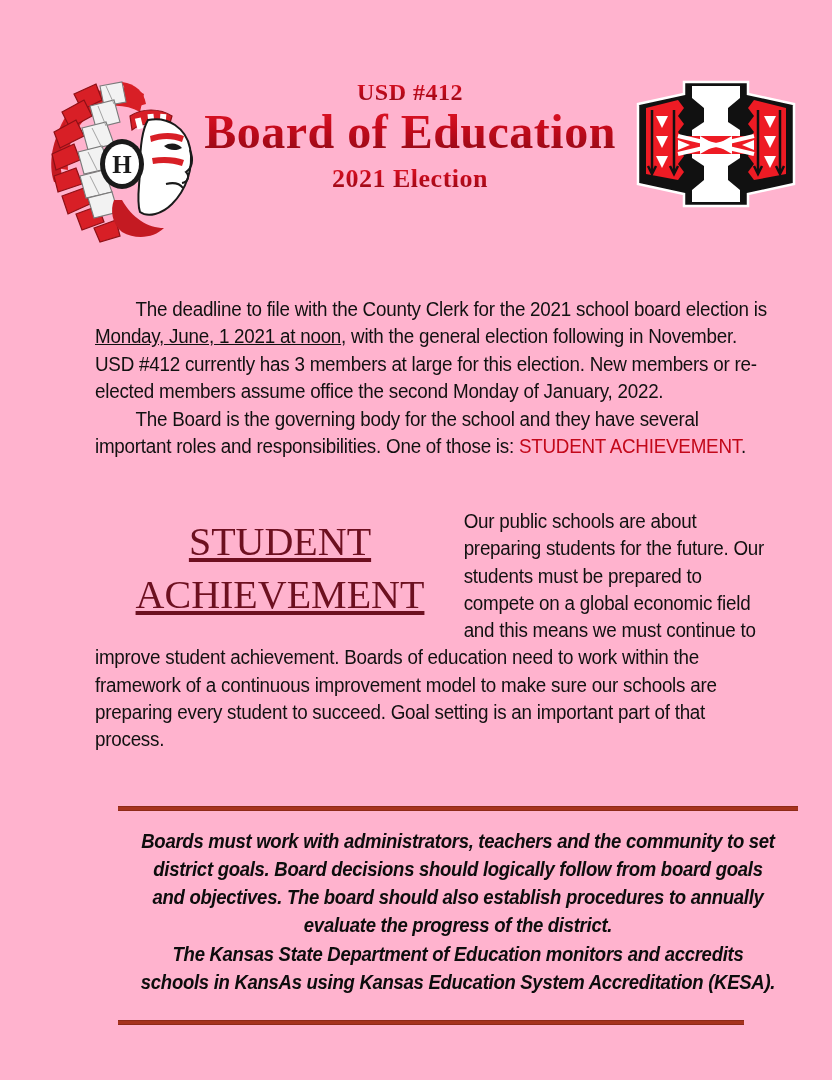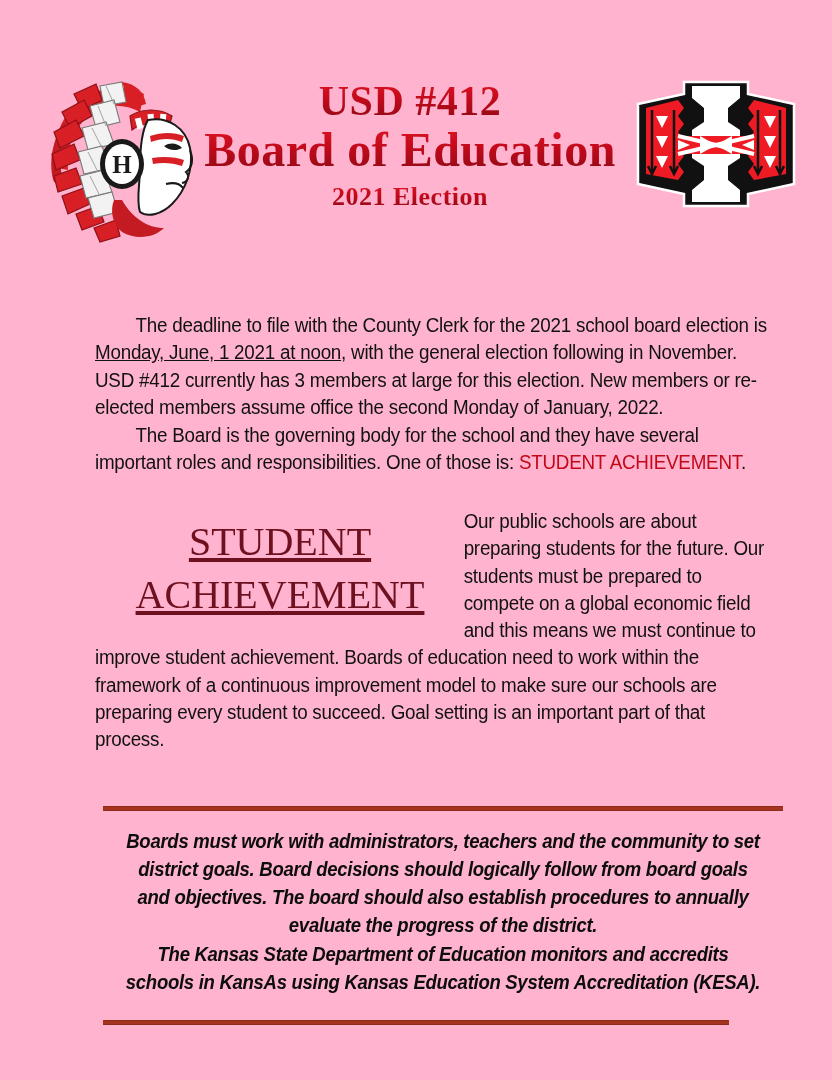--- a/index.html
+++ b/index.html
@@ -65,7 +65,7 @@
     text-shadow: none;
     white-space: nowrap;
   }
-  .title-small  { font-size: 42px; margin-bottom: 4px; }
+  .title-small  { font-size: 24px; margin-bottom: 4px; }
   .title-large  { font-size: 48px; margin-bottom: 10px; }
   .title-medium { font-size: 26px; }
 

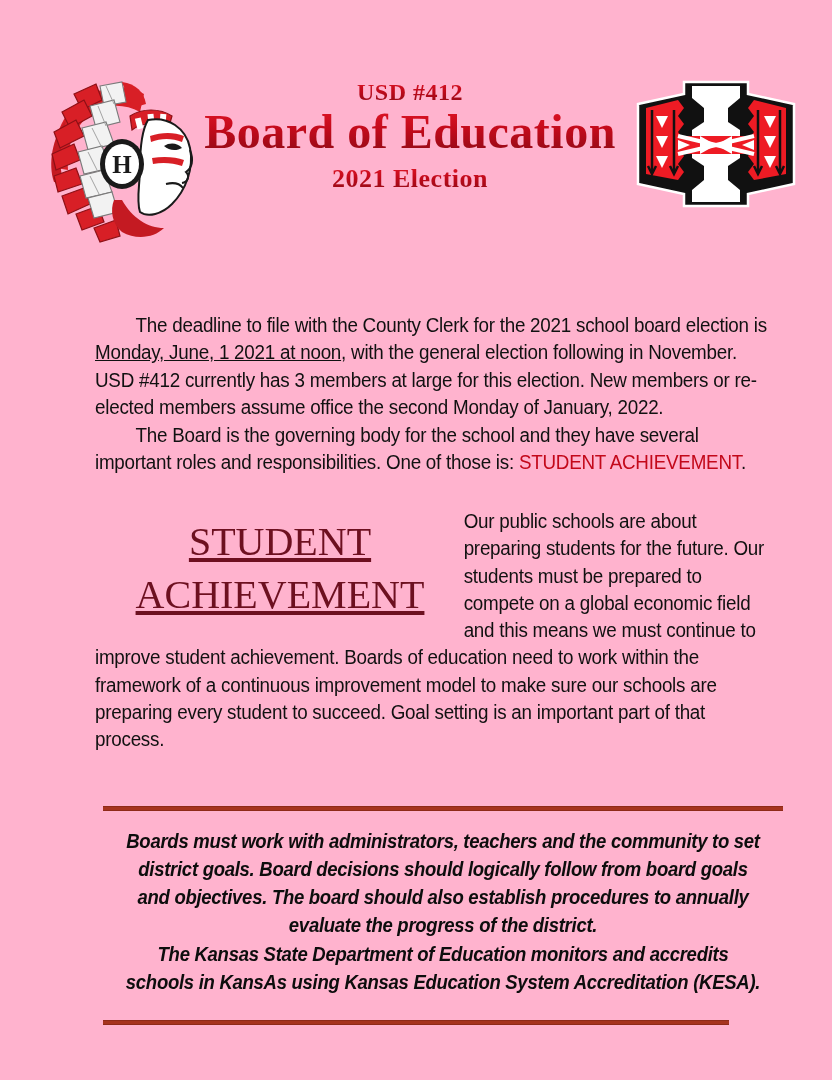--- a/index.html
+++ b/index.html
@@ -73,7 +73,7 @@
   .content {
     position: absolute;
     left: 95px;
-    top: 312px;
+    top: 296px;
     width: 700px;
   }
 

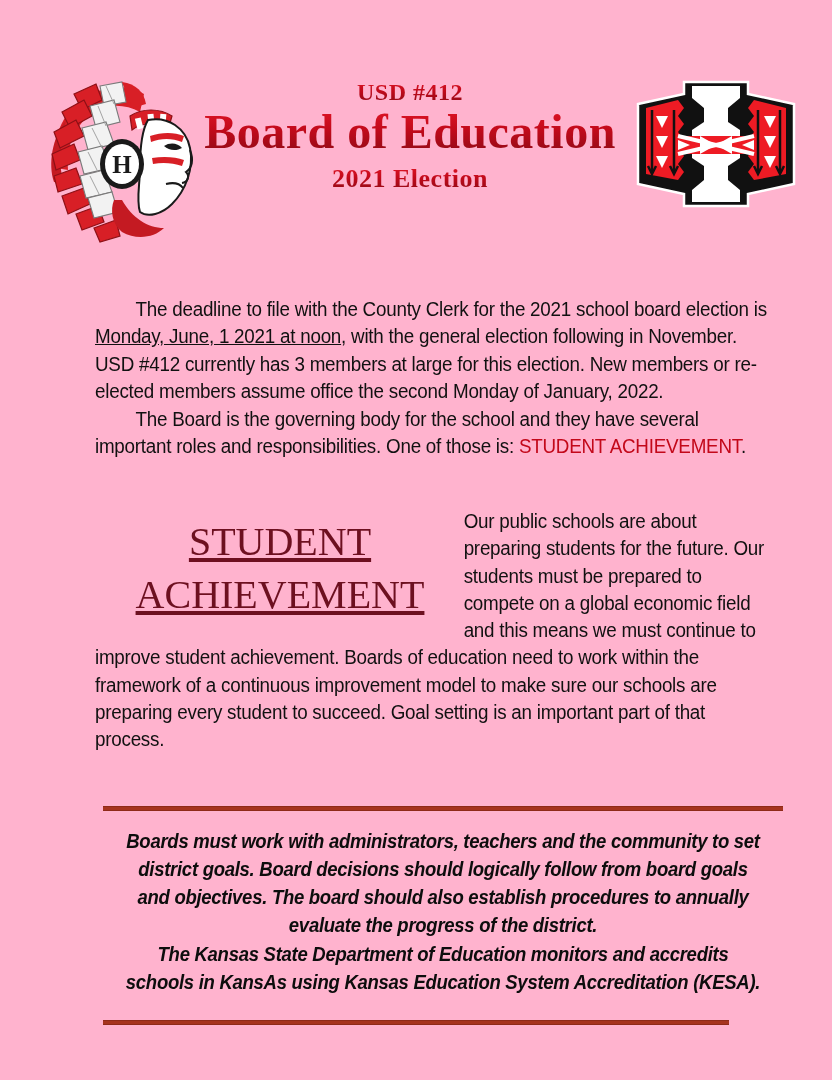--- a/index.html
+++ b/index.html
@@ -136,7 +136,7 @@
   
   .quote-box {
     position: absolute;
-    left: 103px;
+    left: 118px;
     top: 806px;
     width: 680px;
   }

